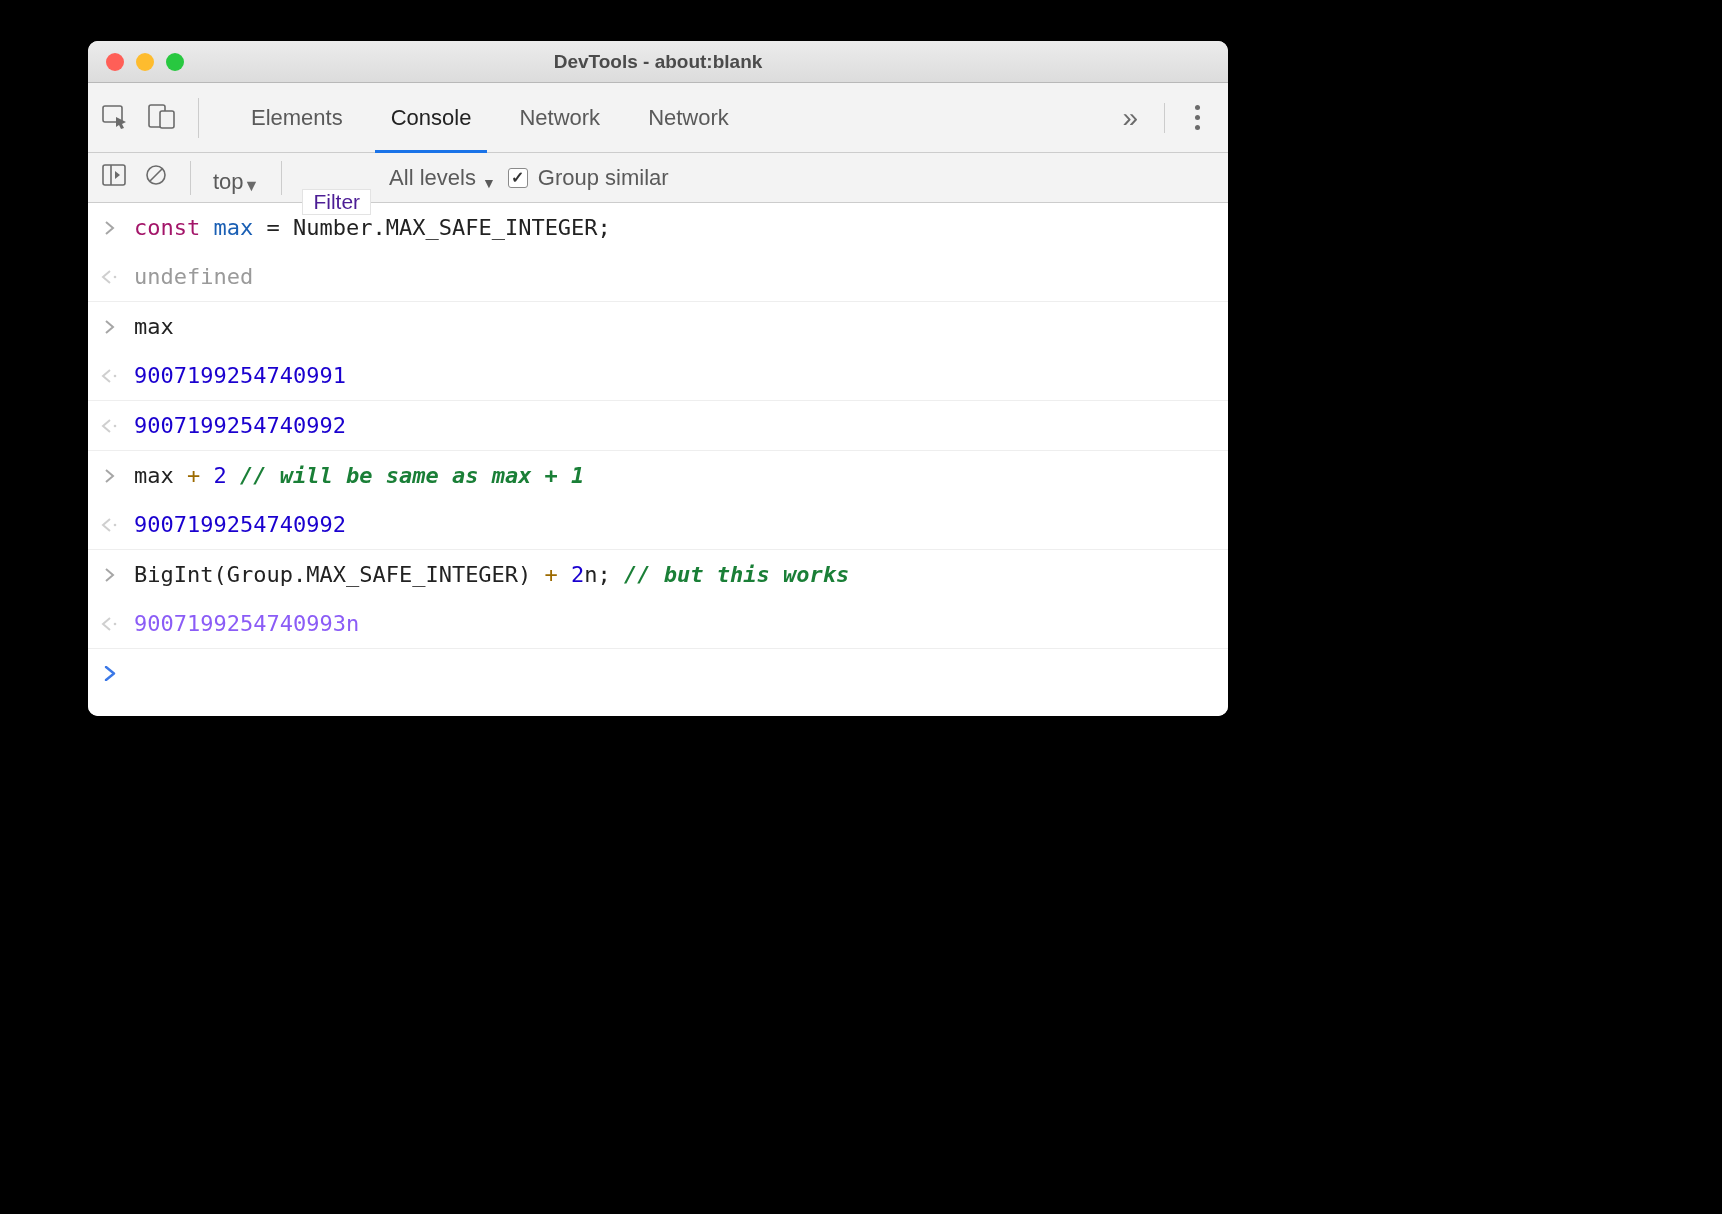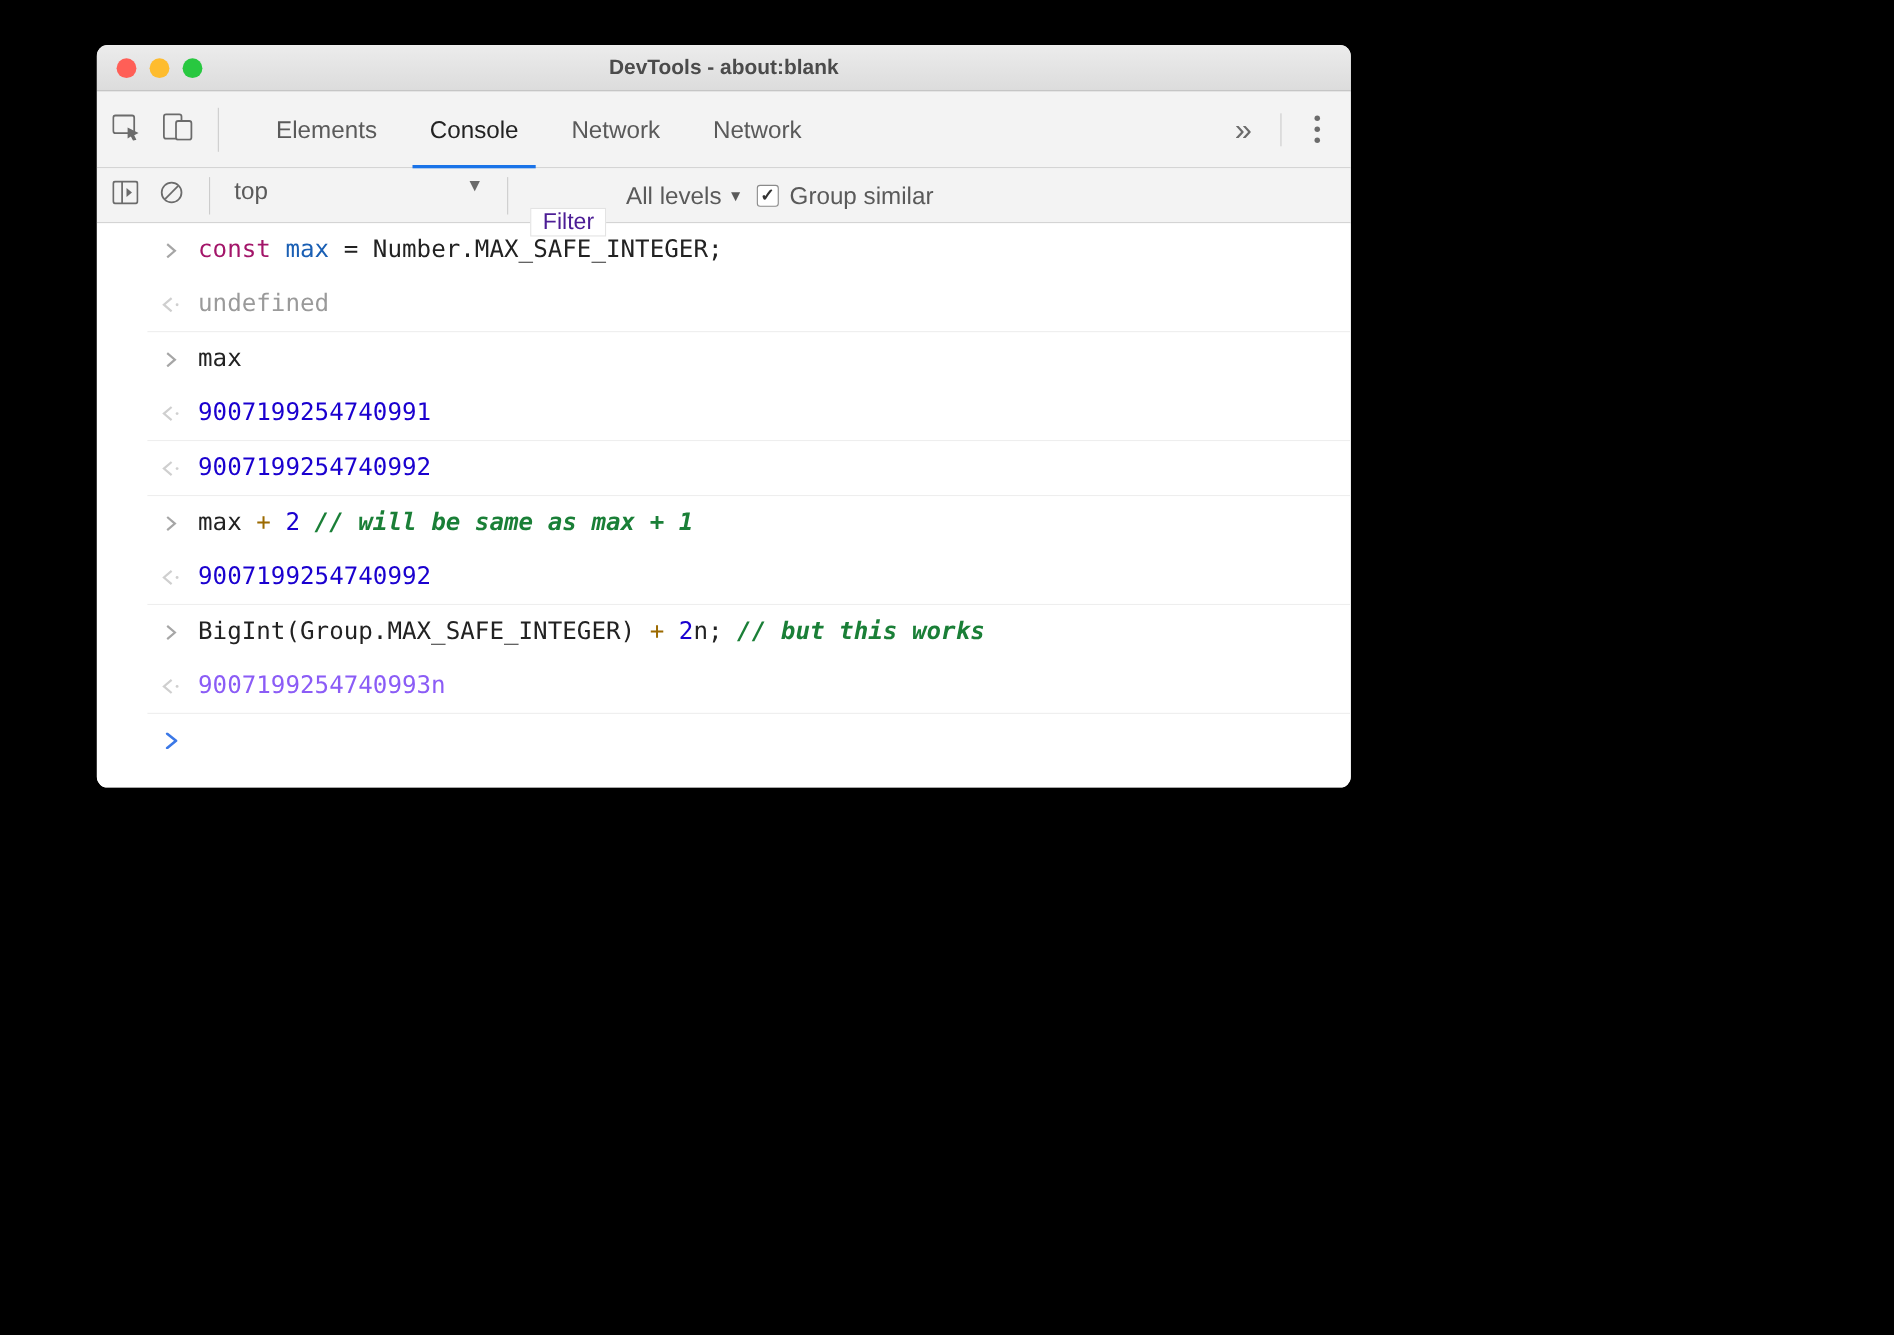--- a/index.html
+++ b/index.html
@@ -108,7 +108,7 @@
     height: 34px;
   }
   .ctx-select {
-    display:flex; align-items:flex-start; gap: 180px;
+    display:flex; align-items:flex-end; 
     margin-left: 22px;
     padding-right: 22px;
     border-right: 1px solid #ccc;

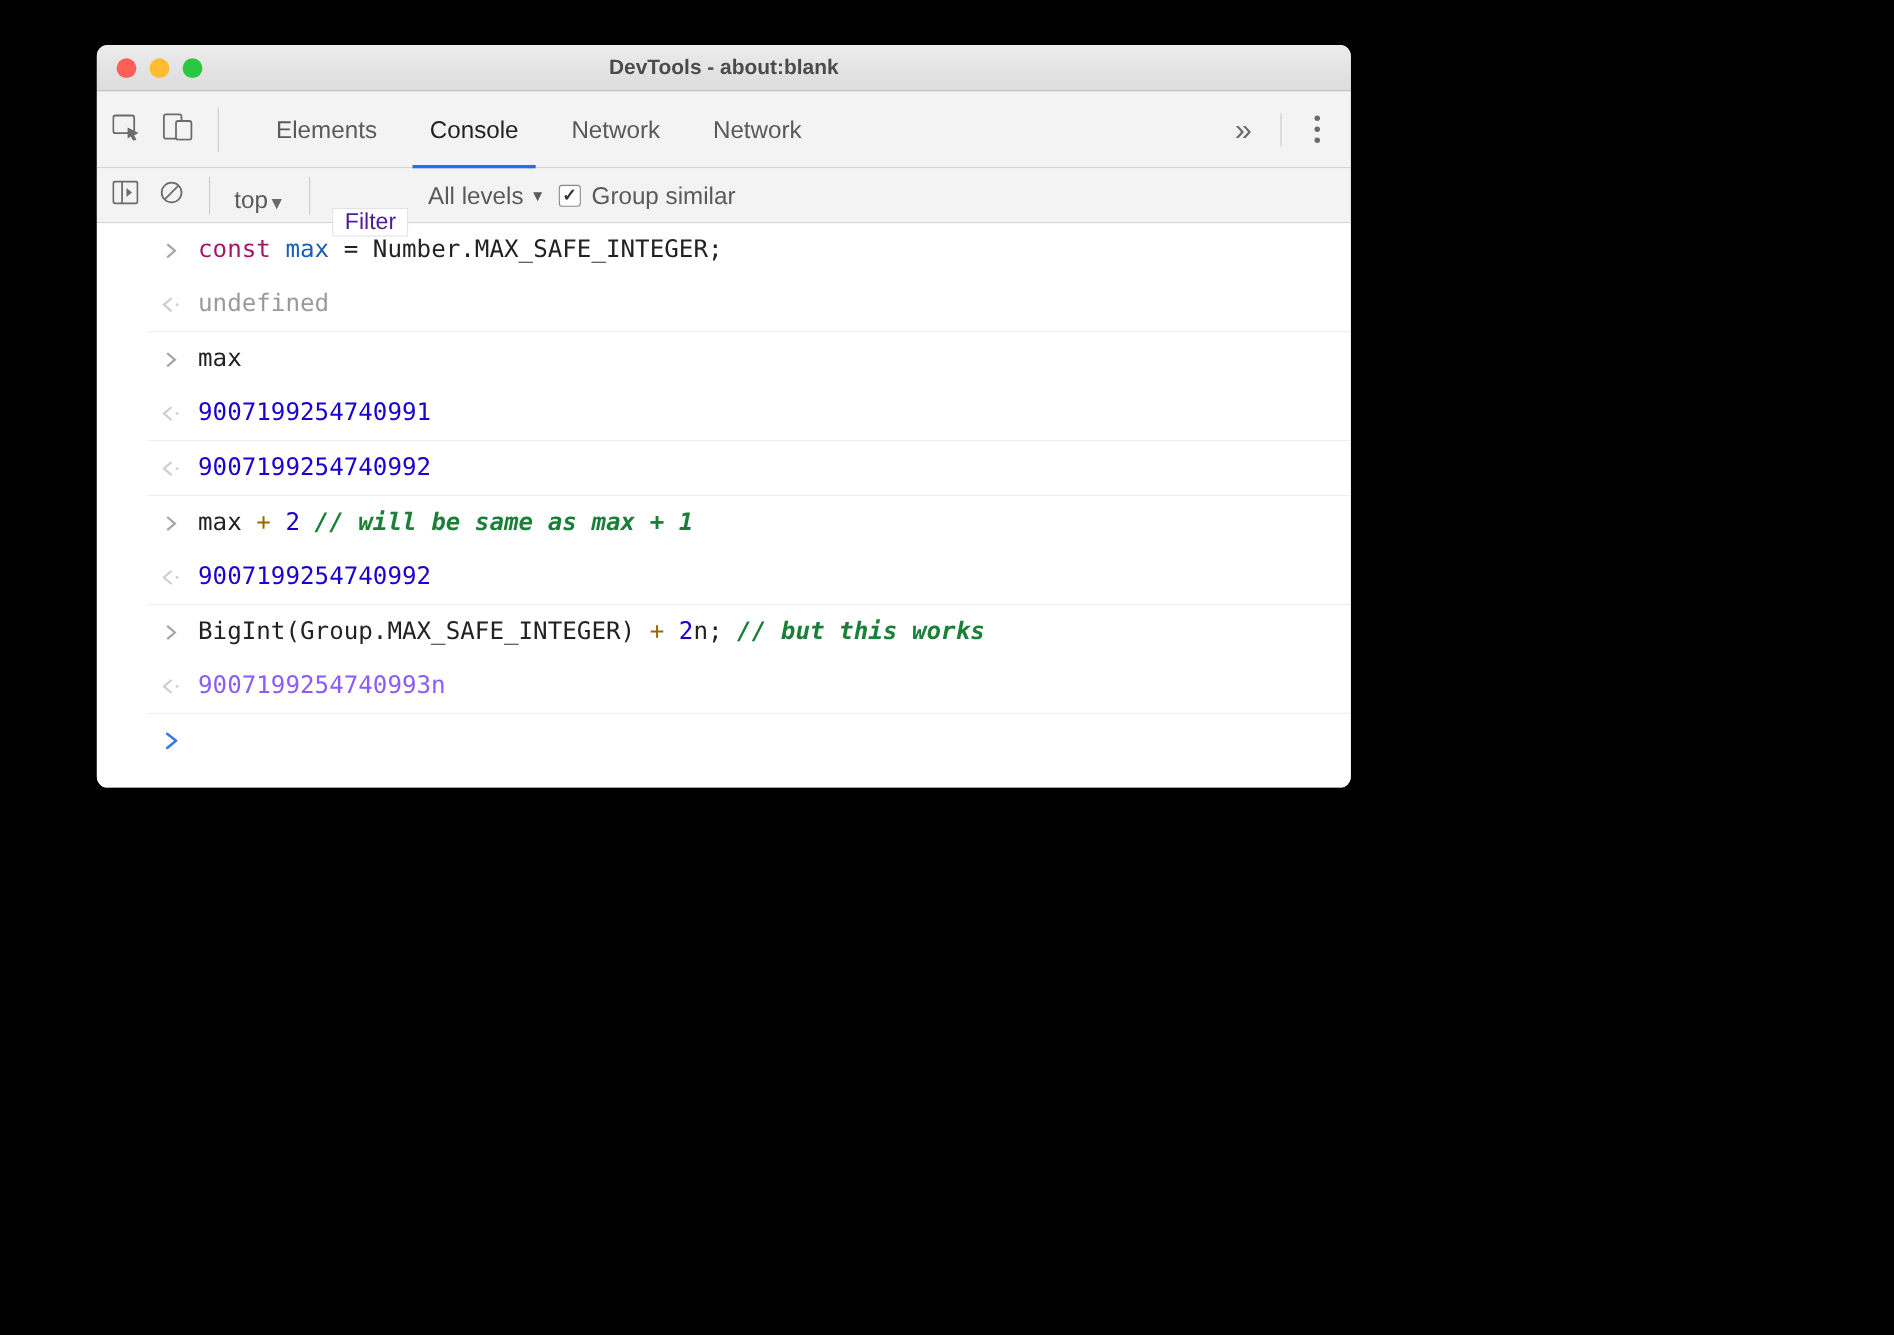--- a/index.html
+++ b/index.html
@@ -124,7 +124,7 @@
     font-size: 21px;
     margin-top: 48px;
   }
-  .levels { margin-left: 18px; display:flex; align-items:center; gap:6px; }
+  .levels { margin-left: 18px; display:flex; align-items:flex-end; gap:6px; }
   .chk { width:20px; height:20px; border:1px solid #8a8a8a; background:#fff; display:inline-flex; align-items:center; justify-content:center; border-radius:3px; margin-left:12px; }
   .chk.checked::after { content:"✓"; font-size:16px; color:#333; font-weight:bold; }
   .group-sim { margin-left: 10px; }

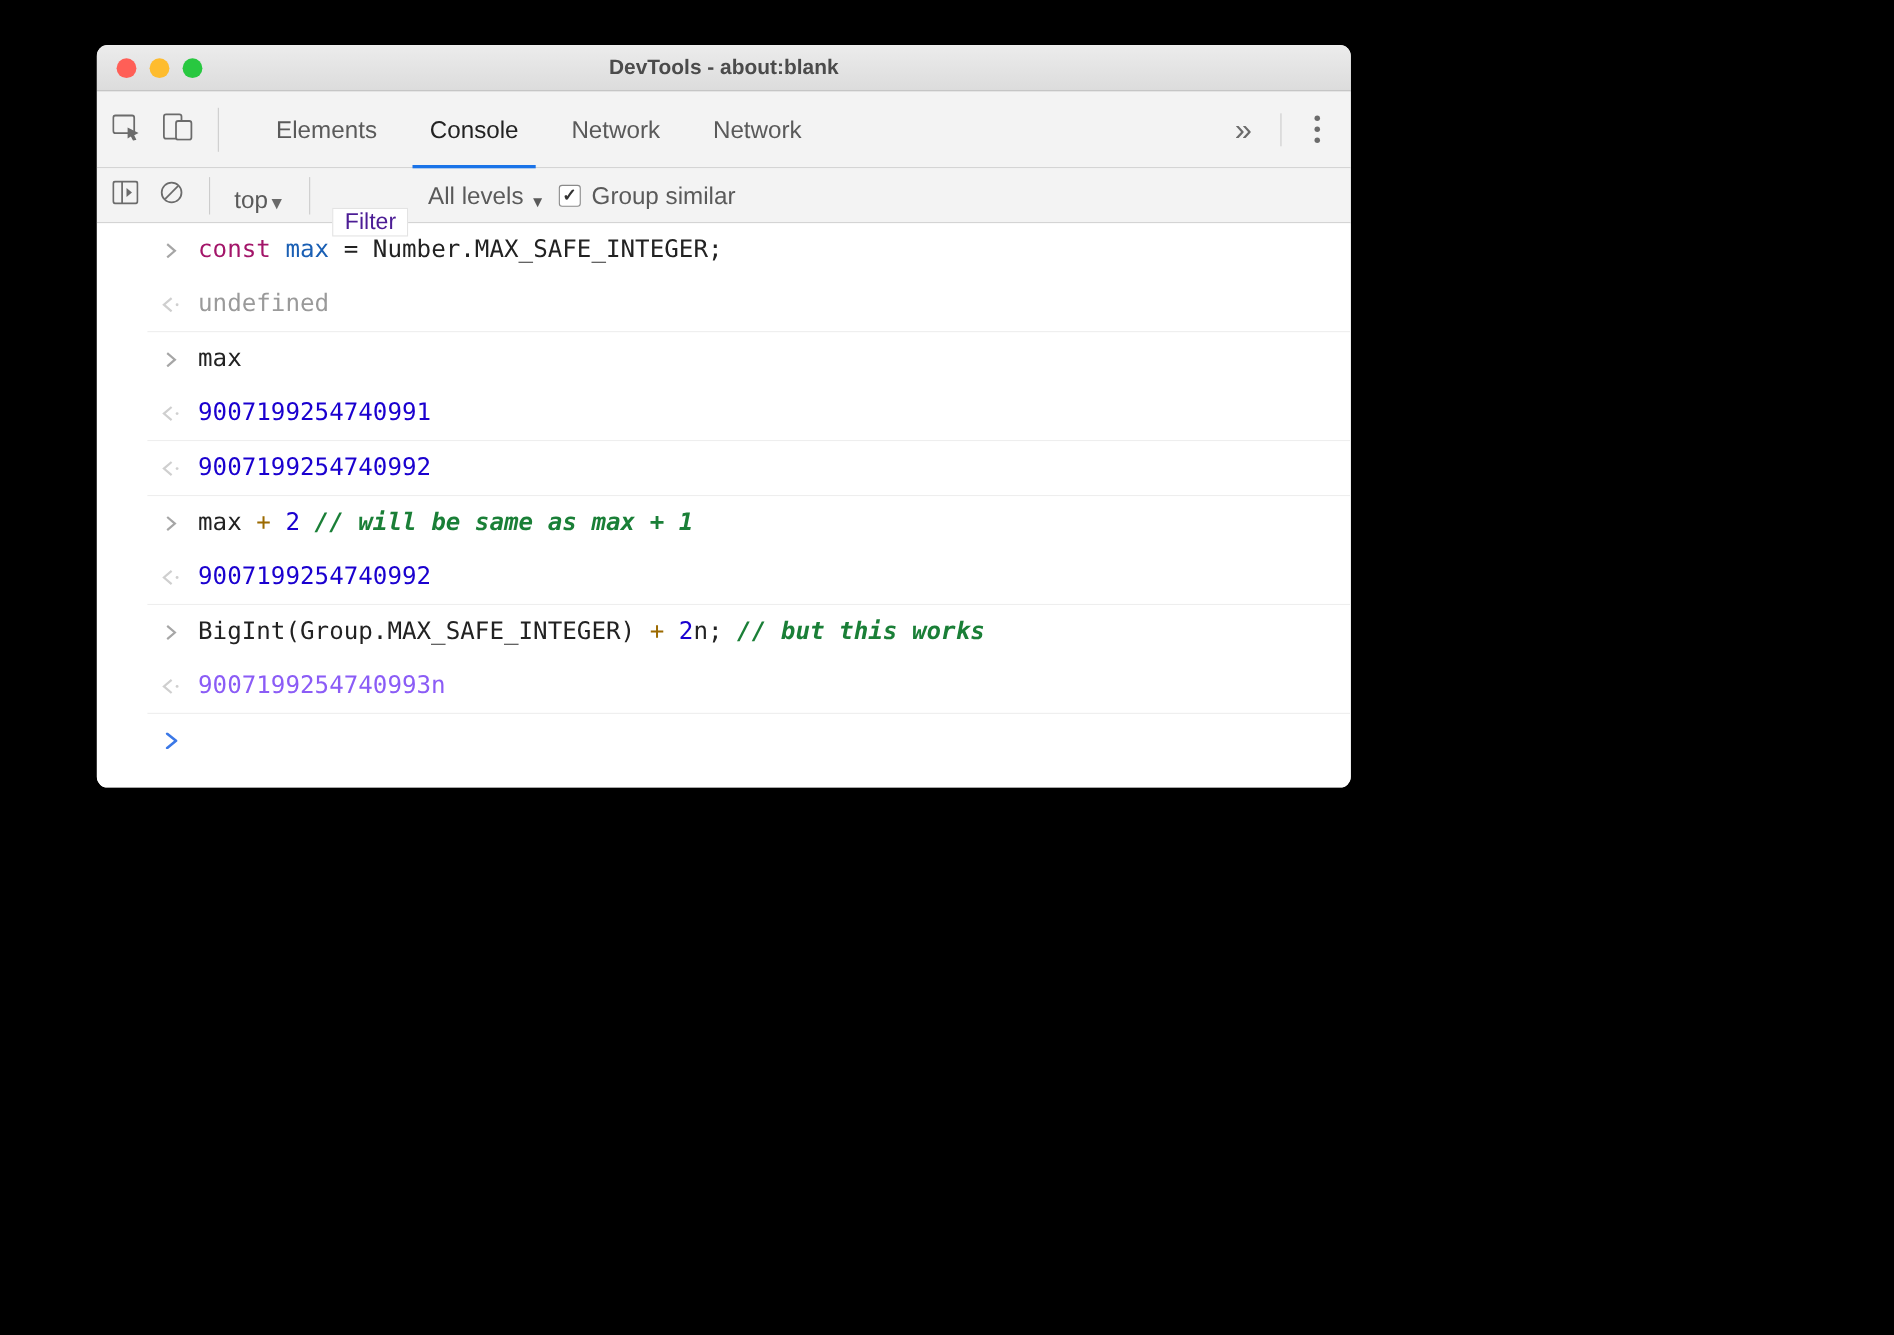--- a/index.html
+++ b/index.html
@@ -141,7 +141,6 @@
     border-bottom: 1px solid #eee;
     min-height: 36px;
     line-height: 1.5;
-    margin-left: 46px;
   }
   .msg.no-border { border-bottom:none; }
   .gutter {

